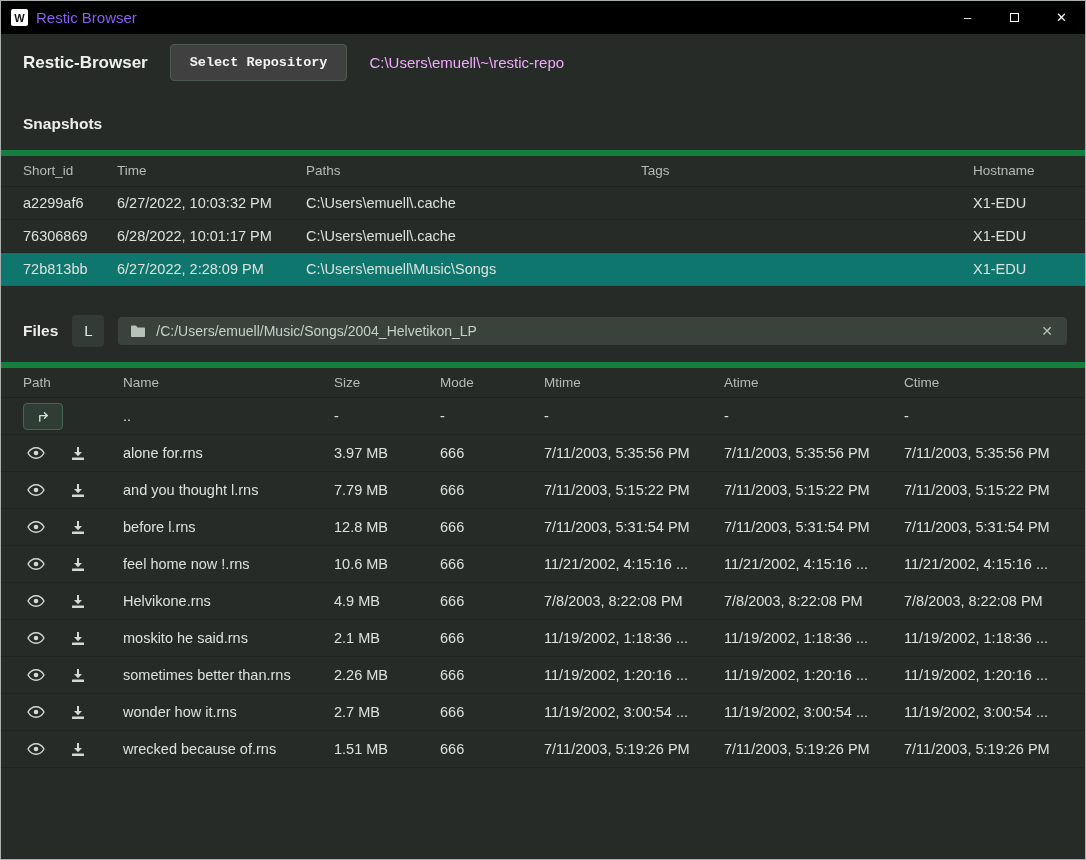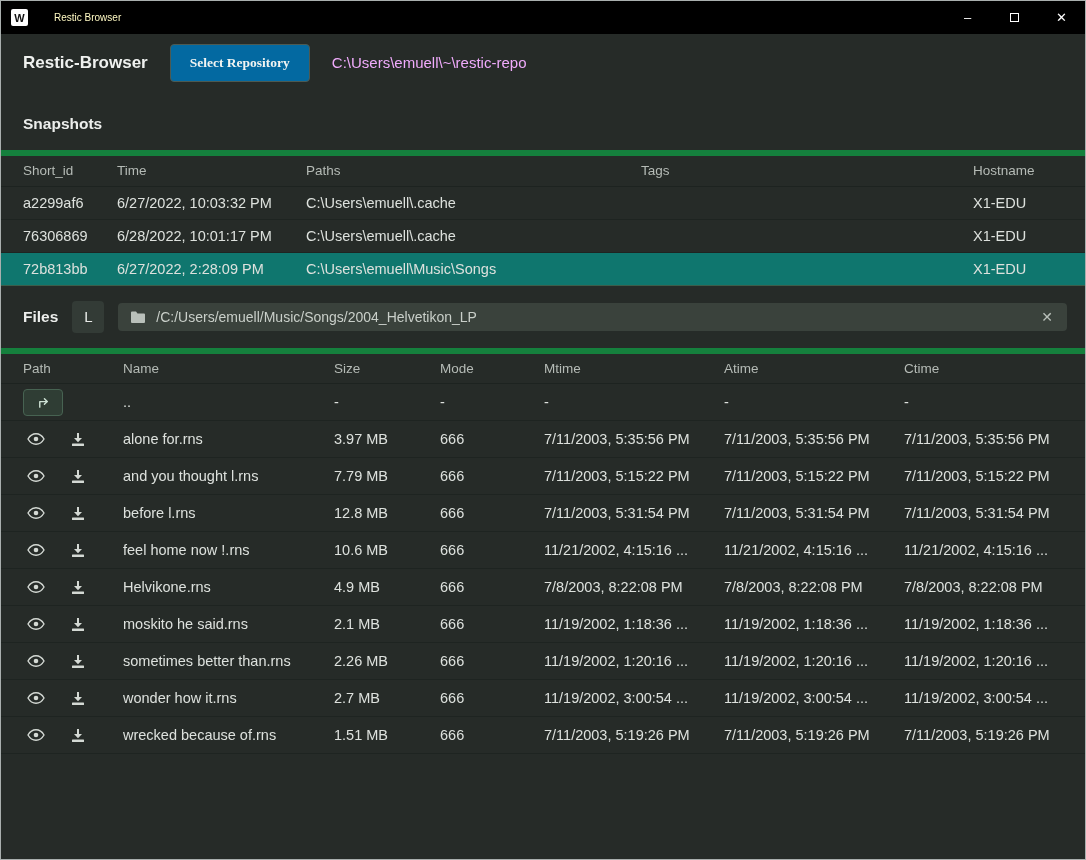--- a/index.html
+++ b/index.html
@@ -22,7 +22,7 @@
     font-weight: bold; font-size: 11px; border-radius: 2px;
     display: inline-flex; align-items: center; justify-content: center;
   }
-  .win-title { color: #fef9c3; font-size: 10px; margin-left: 26px; }
+  .win-title { color: #8b5cf6; font-size: 15px; margin-left: 8px; }
   .win-controls { margin-left: auto; display: flex; height: 100%; }
   .winbtn {
     width: 47px; height: 100%; background: transparent; border: none;

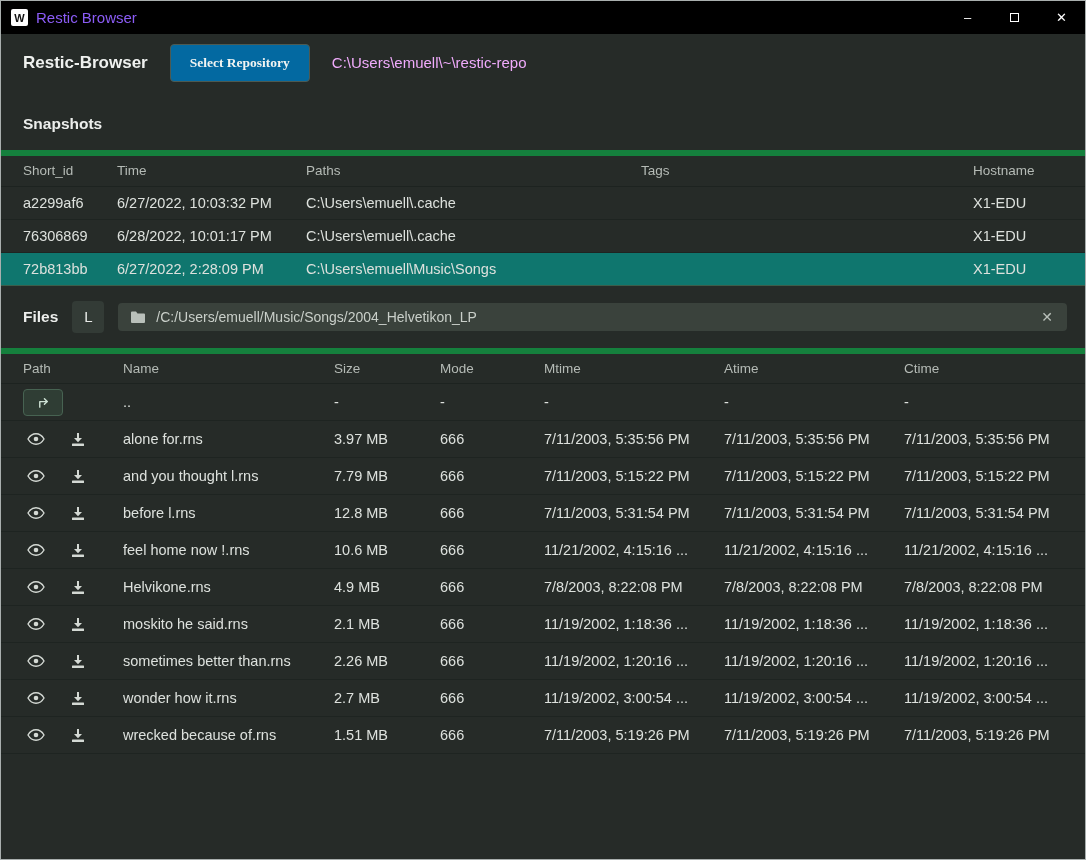--- a/index.html
+++ b/index.html
@@ -38,8 +38,8 @@
   }
   .appname { font-size: 17px; font-weight: bold; color: #eff1ef; }
   .repo-btn {
-    background: #0369a1; border: 1px solid #4d5a52; color: #f2f4f2;
-    font-family: Liberation Serif, serif; font-weight: bold; font-size: 13.5px;
+    background: #404040; border: 1px solid #4d5a52; color: #f2f4f2;
+    font-family: Liberation Mono, monospace; font-weight: bold; font-size: 13.5px;
     padding: 10px 19px; border-radius: 4px; cursor: pointer;
   }
   .repo-path { color: #f0abfc; font-size: 15px; }

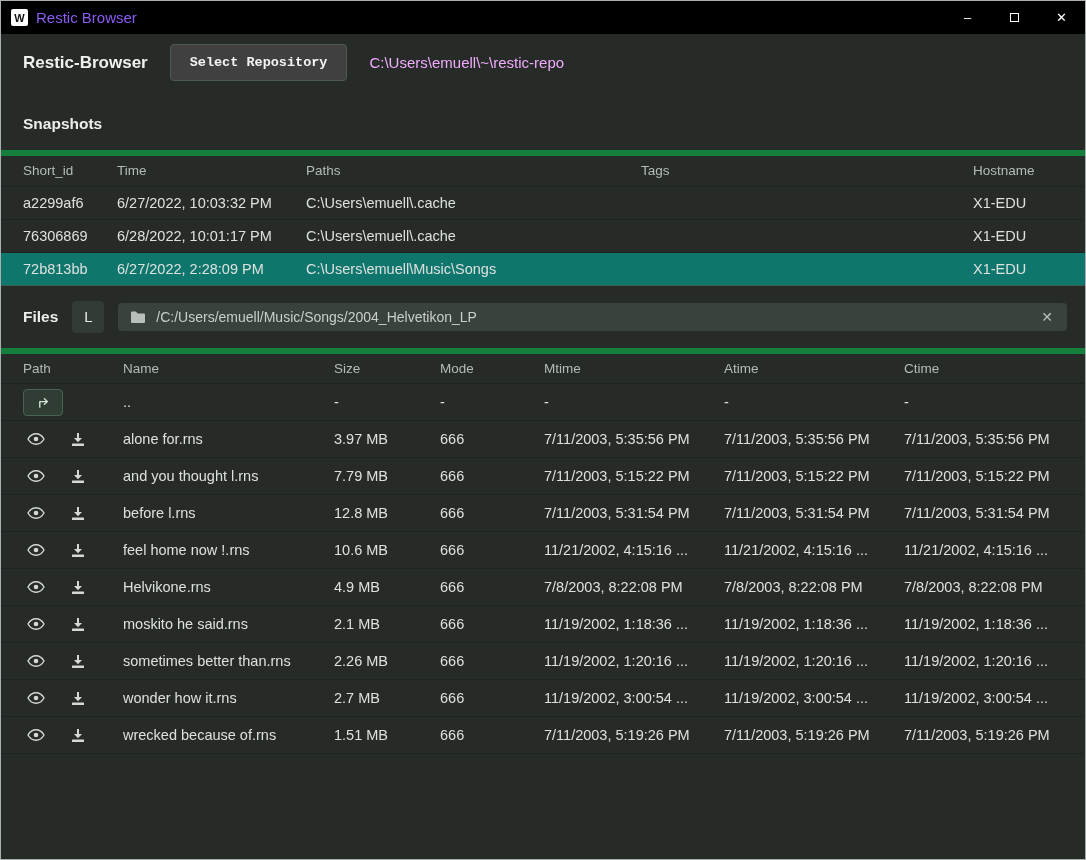--- a/index.html
+++ b/index.html
@@ -69,7 +69,7 @@
   
   .files-bar {
     display: flex; align-items: center;
-    padding: 15px 18px 15px 22px; gap: 14px;
+    padding: 29px 18px 15px 22px; gap: 14px;
   }
   .tree-btn {
     width: 32px; height: 32px; background: #333b36; border: none; border-radius: 4px;

